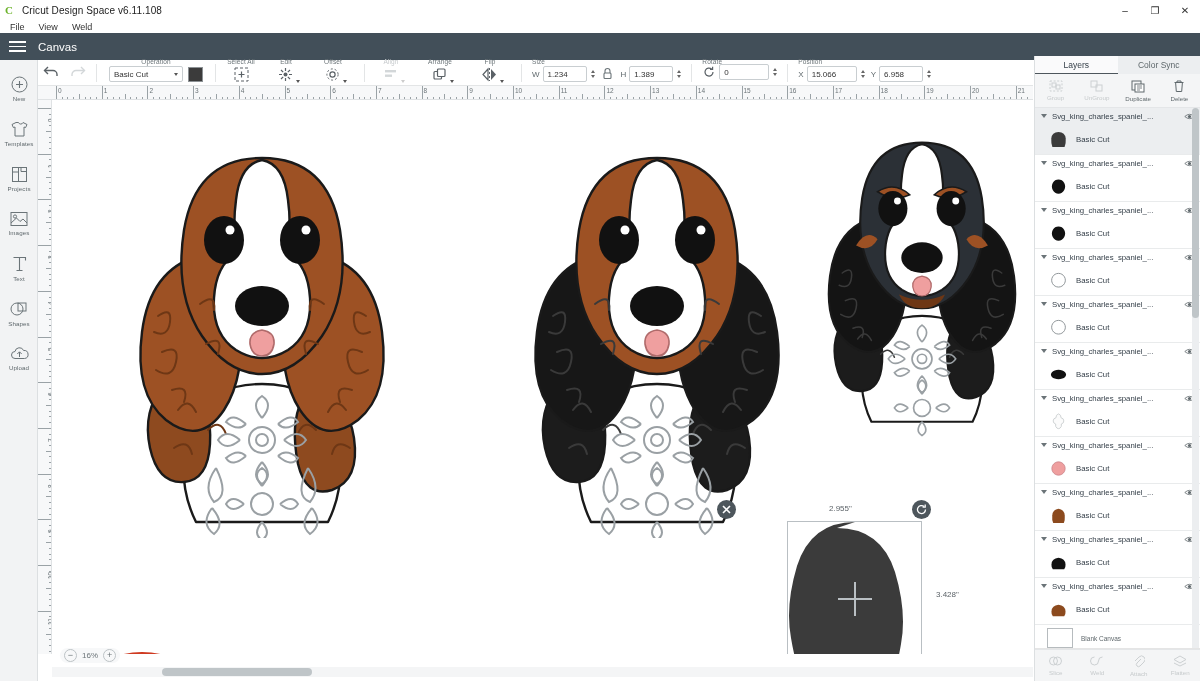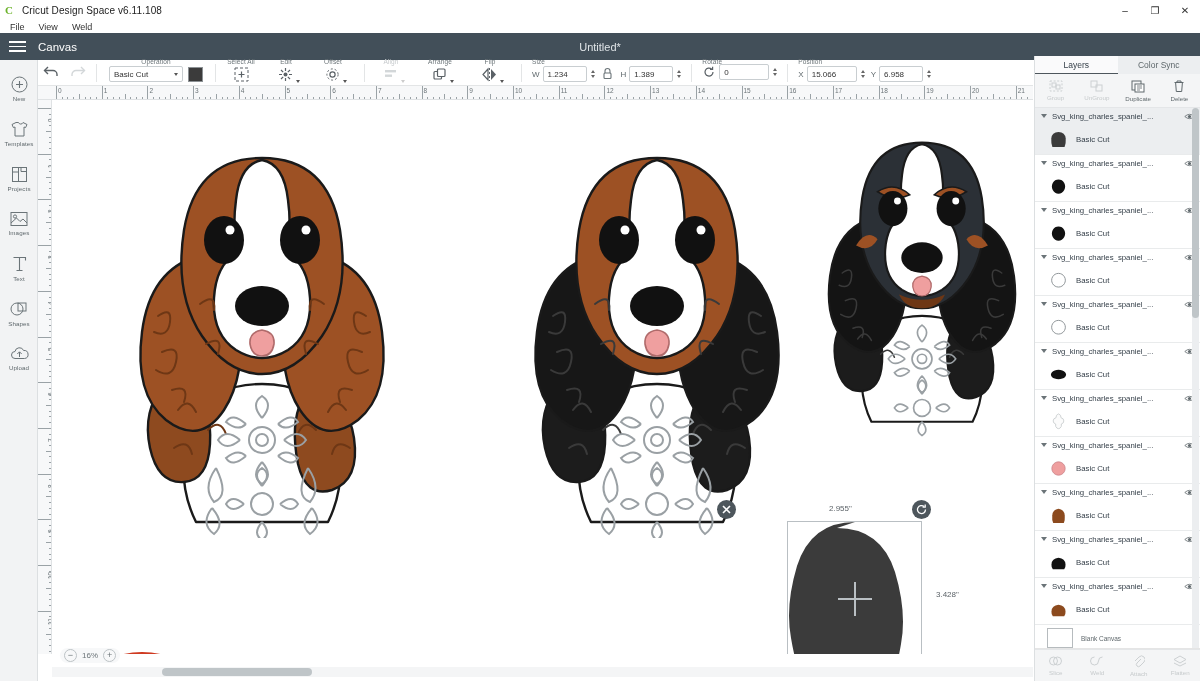--- a/index.html
+++ b/index.html
@@ -251,7 +251,6 @@
         <i></i>
       </div>
     <div class="canvas-label">Canvas</div>
-    <div class="doc-title">Untitled*</div>
   </div>
 
   <div class="edittoolbar">

